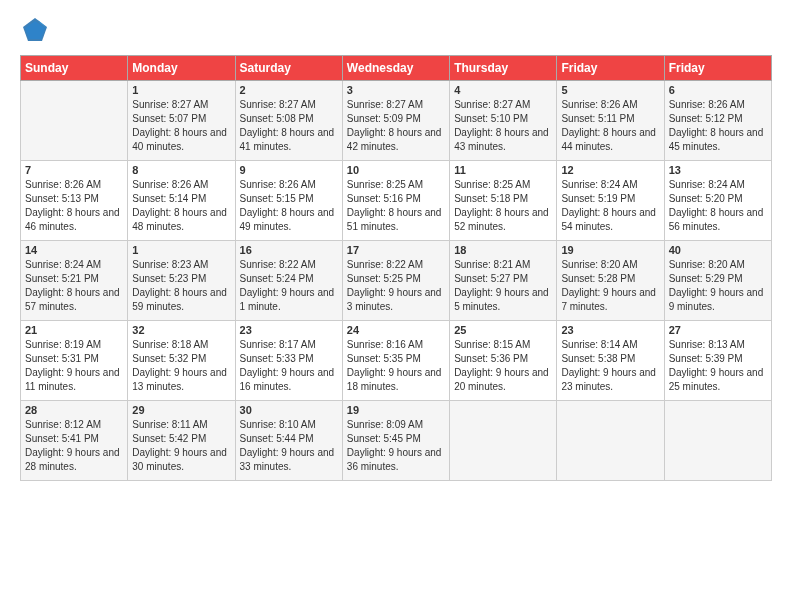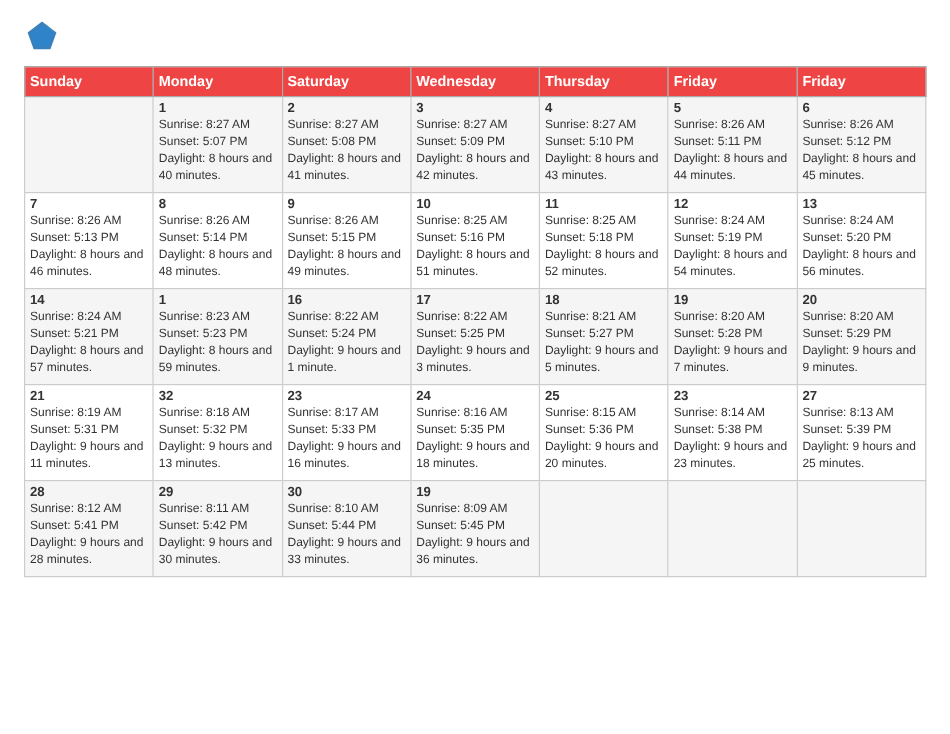--- a/index.html
+++ b/index.html
@@ -215,7 +215,7 @@
             <div class="cell-content">Sunrise: 8:20 AM<br>Sunset: 5:28 PM<br>Daylight: 9 hours and 7 minutes.</div>
           </td>
           <td>
-            <span class="day-number">20</span>
+            <span class="day-number">40</span>
             <div class="cell-content">Sunrise: 8:20 AM<br>Sunset: 5:29 PM<br>Daylight: 9 hours and 9 minutes.</div>
           </td>
         </tr>

